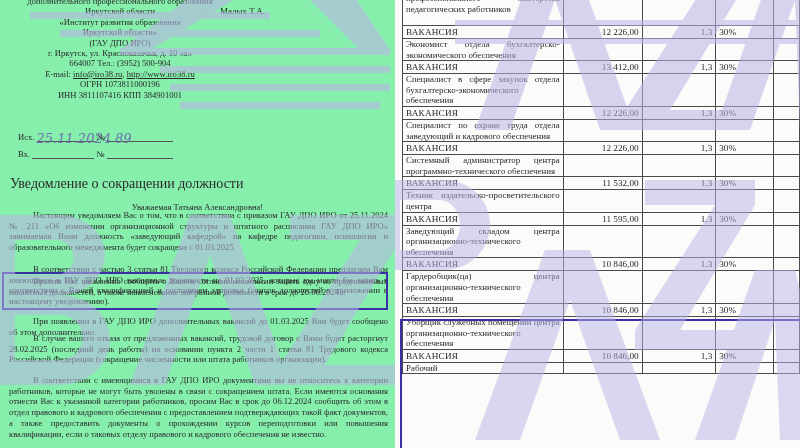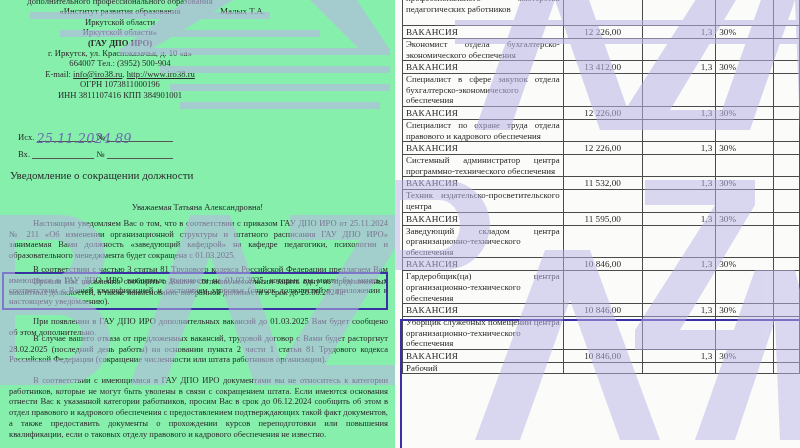--- a/index.html
+++ b/index.html
@@ -58,8 +58,8 @@
 <div class="page-left">
   <div class="letterhead">
     <div>дополнительного профессионального образования</div>
+    <div>Иркутской области</div>
     <div>«Институт развития образования</div>
-    <div>Иркутской области</div>
     <div>Иркутской области»</div>
     <div class="bold">(ГАУ ДПО ИРО)</div>
     <div>г. Иркутск, ул. Красноказачья, д. 10 «а»</div>

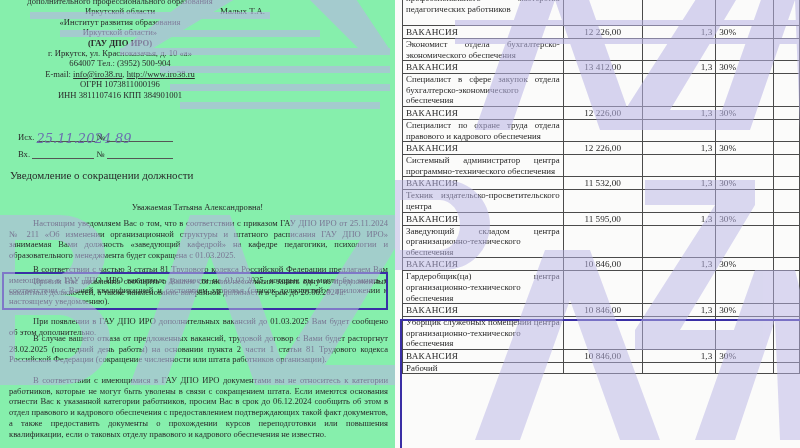--- a/index.html
+++ b/index.html
@@ -40,7 +40,7 @@
   table.vac { position:absolute; left:7px; top:-8px; border-collapse:collapse; font-size:8.9px; }
   table.vac td { border:1px solid #4a4a4a; padding:0 3px; vertical-align:top; line-height:10.6px; }
   table.vac td.c1 { width:157px; text-align:justify; text-align-last:left; }
-  table.vac td.c2 { width:74px; text-align:center; }
+  table.vac td.c2 { width:74px; text-align:right; }
   table.vac td.c3 { width:69px; text-align:right; }
   table.vac td.c4 { width:52px; }
   table.vac td.c5 { width:20px; }

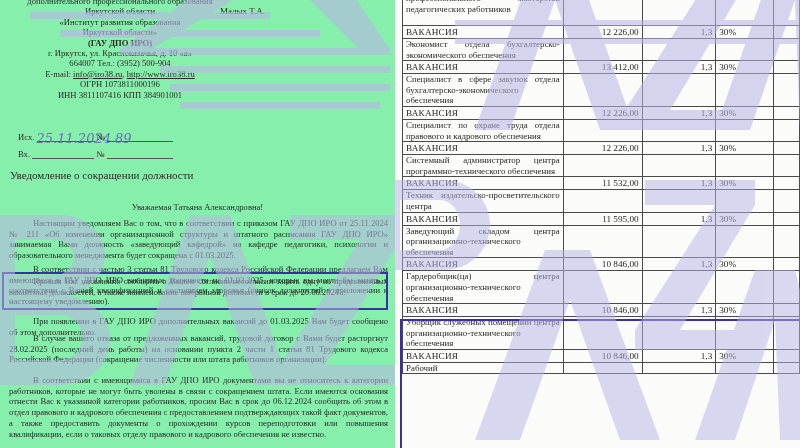--- a/index.html
+++ b/index.html
@@ -10,7 +10,7 @@
 
   
   .letterhead { position:absolute; left:20px; top:-4px; width:200px; text-align:center; font-size:8.6px; line-height:10.4px; }
-  .letterhead .bold { font-weight:bold; }
+  .letterhead .bold { font-weight:normal; }
   .letterhead .link { text-decoration:underline; }
   .addressee { position:absolute; left:220px; top:-4px; font-size:9px; line-height:10.4px; }
   .addressee div { height:10.4px; }

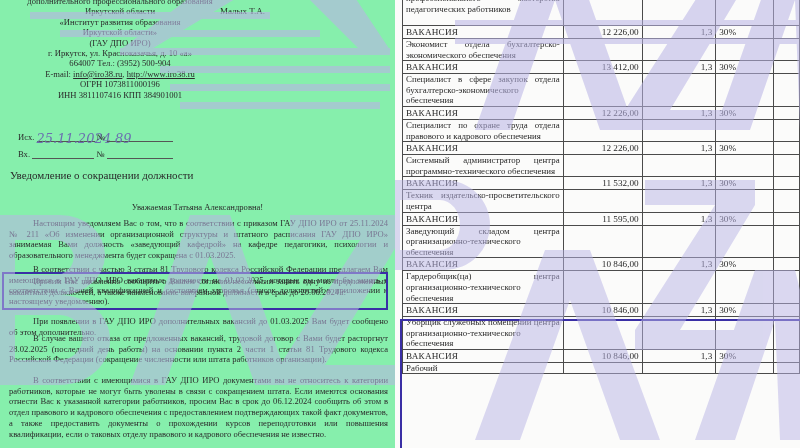--- a/index.html
+++ b/index.html
@@ -169,7 +169,7 @@
           <td class="c5"></td>
     </tr>
     <tr>
-      <td class="c1">Специалист по охране труда отдела правового и кадрового обеспечения</td>
+      <td class="c1">Специалист по охране труда отдела заведующий и кадрового обеспечения</td>
           <td class="c2"></td>
           <td class="c3"></td>
           <td class="c4"></td>

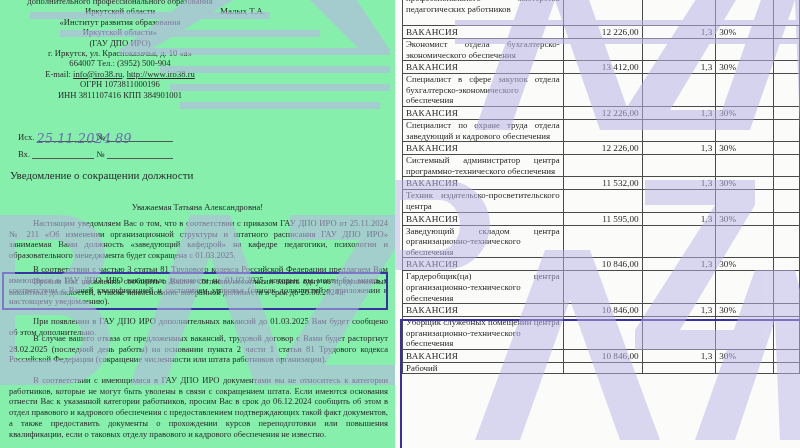--- a/index.html
+++ b/index.html
@@ -21,7 +21,7 @@
   .reg-out { top:131px; }
   .reg-in { top:148px; }
 
-  .subject { position:absolute; left:10px; top:169px; font-size:11px; }
+  .subject { position:absolute; left:10px; top:176px; font-size:14px; }
   .salutation { position:absolute; left:0; width:395px; top:202px; text-align:center; font-size:8.6px; }
 
   .para { position:absolute; left:9px; width:379px; font-size:8.55px; line-height:10.7px; text-align:justify; }

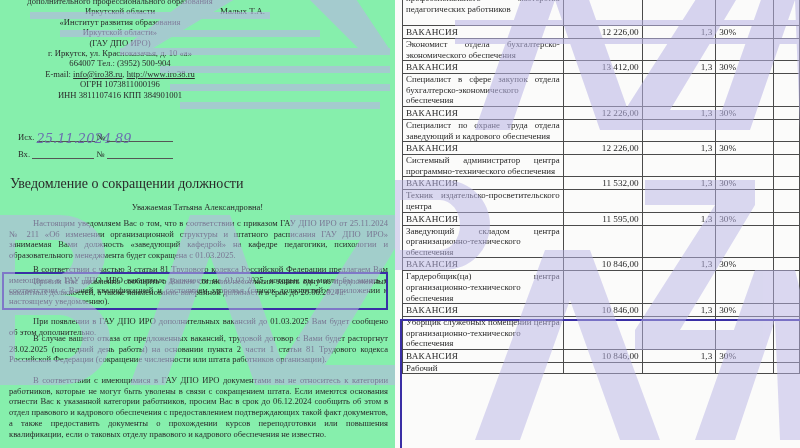--- a/index.html
+++ b/index.html
@@ -26,7 +26,7 @@
 
   .para { position:absolute; left:9px; width:379px; font-size:8.55px; line-height:10.7px; text-align:justify; }
   .para .indent { display:inline-block; width:24px; }
-  .p1 { top:218px; }
+  .p1 { top:210px; }
   .p2 { top:233px; }
   .p3 { top:278px; }
   .p4 { top:307px; }

